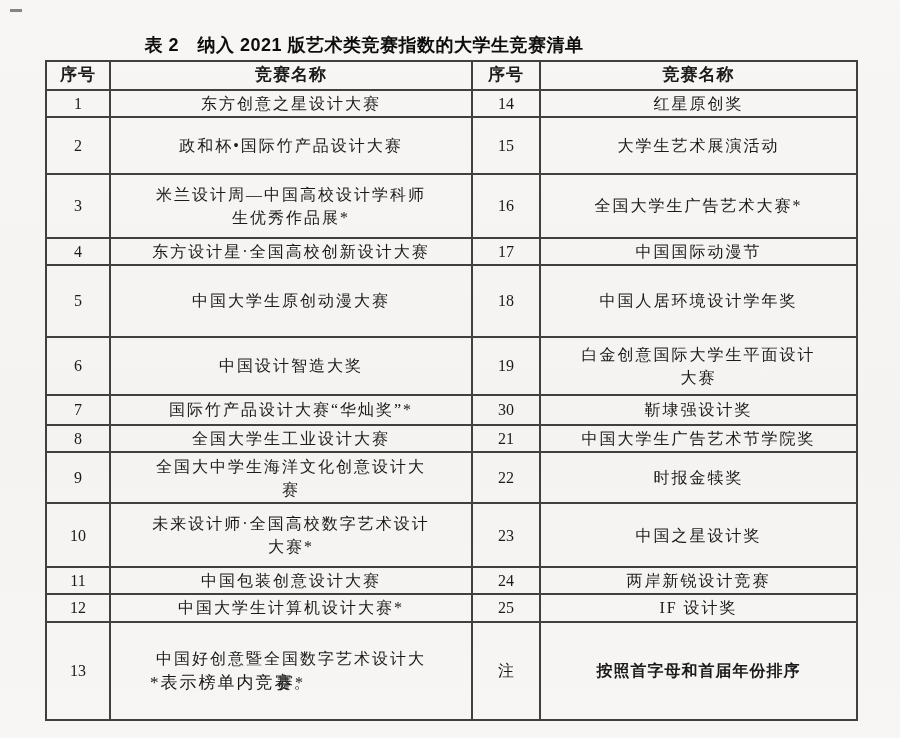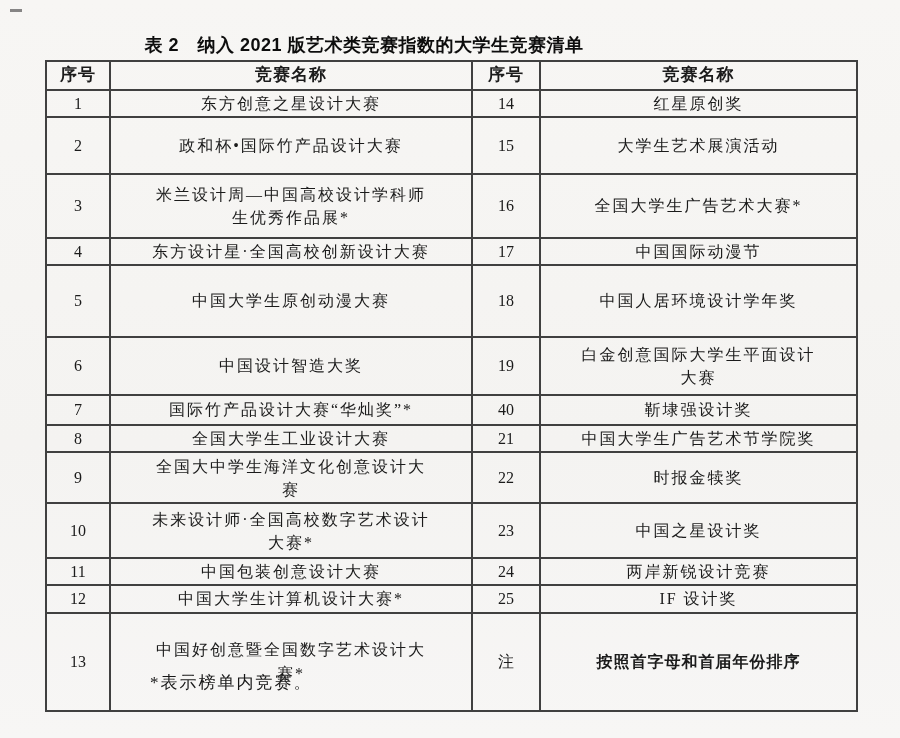--- a/index.html
+++ b/index.html
@@ -114,7 +114,7 @@
     <tr class="r7">
       <td class="num">7</td>
       <td class="name">国际竹产品设计大赛“华灿奖”*</td>
-      <td class="num">40</td>
+      <td class="num">30</td>
       <td class="name">靳埭强设计奖</td>
     </tr>
     <tr class="r8">

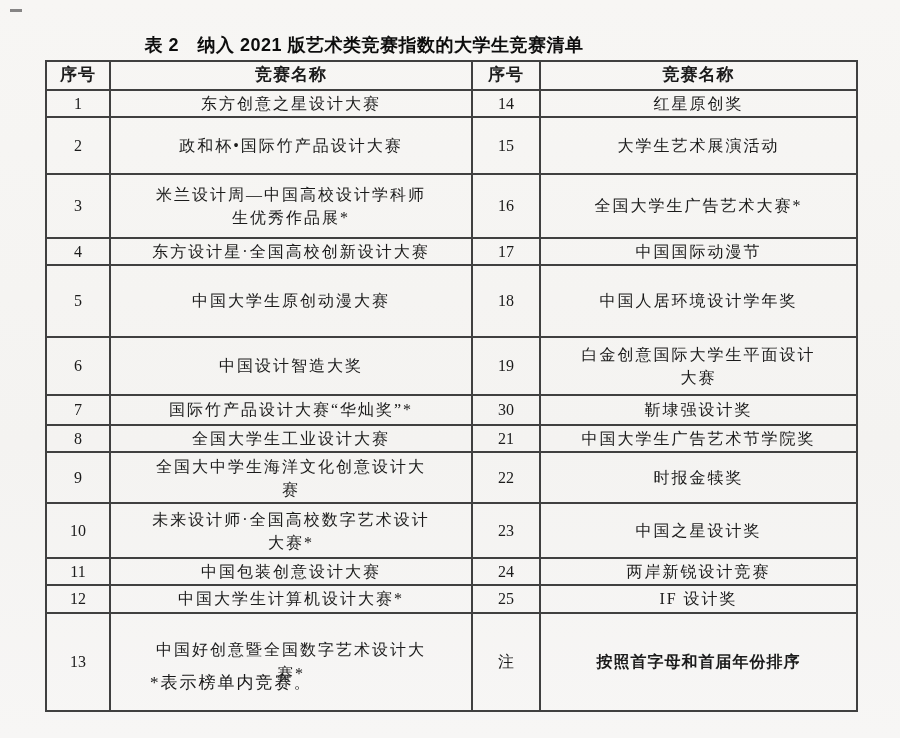--- a/index.html
+++ b/index.html
@@ -42,7 +42,7 @@
   tr.r1{height:25px;}  tr.r2{height:57px;}  tr.r3{height:64px;}
   tr.r4{height:26px;}  tr.r5{height:72px;}  tr.r6{height:58px;}
   tr.r7{height:30px;}  tr.r8{height:26px;}  tr.r9{height:51px;}
-  tr.r10{height:55px;} tr.r11{height:24px;margin-left:32px;} tr.r12{height:25px;}
+  tr.r10{height:64px;} tr.r11{height:24px;margin-left:32px;} tr.r12{height:25px;}
   tr.r13{height:98px;}
   col.c-no{width:64px;} col.c-name-l{width:362px;}
   col.c-no2{width:68px;} col.c-name-r{width:317px;}

